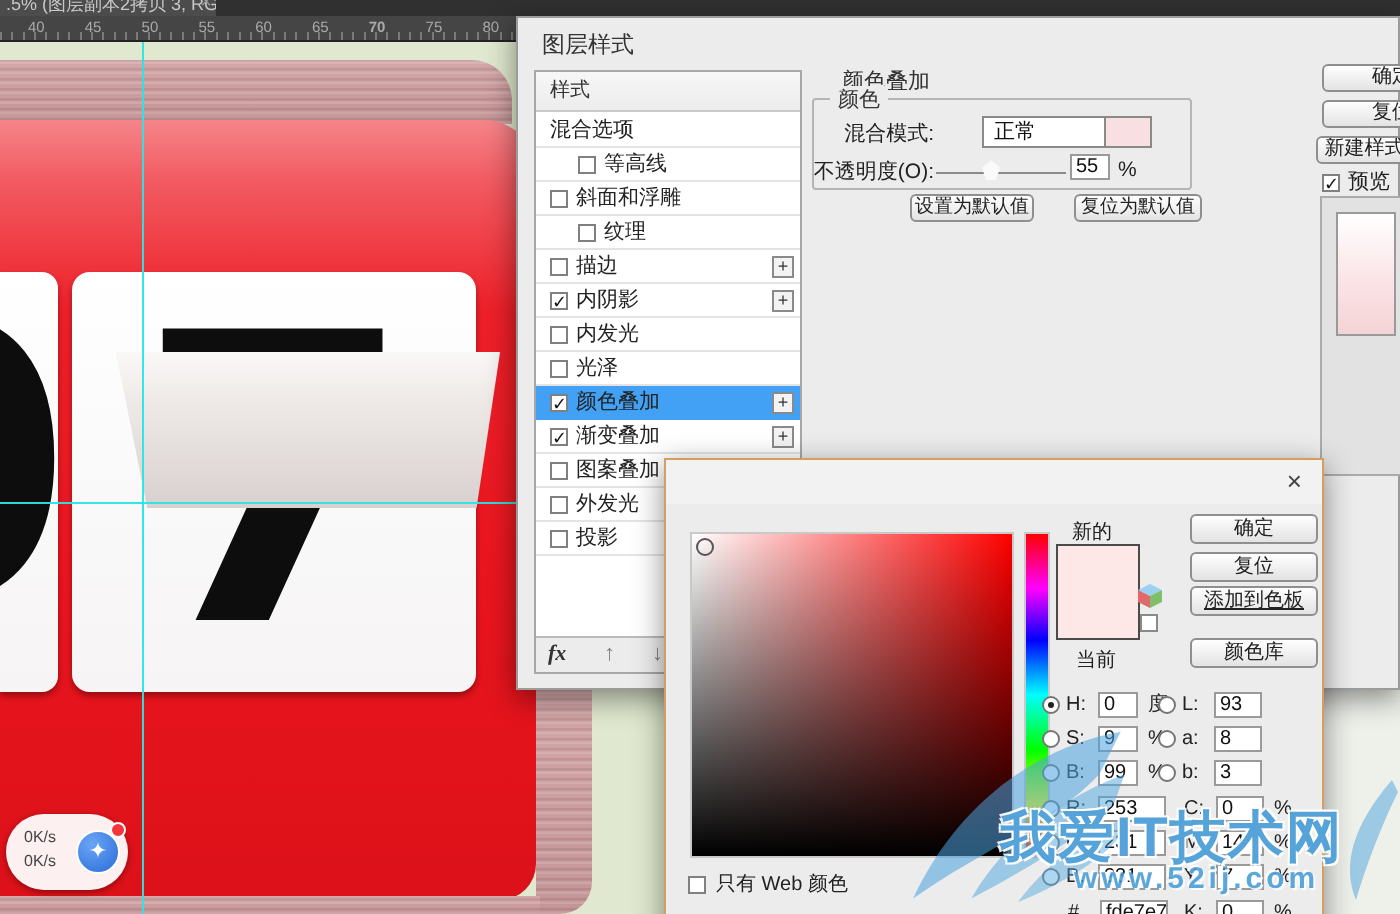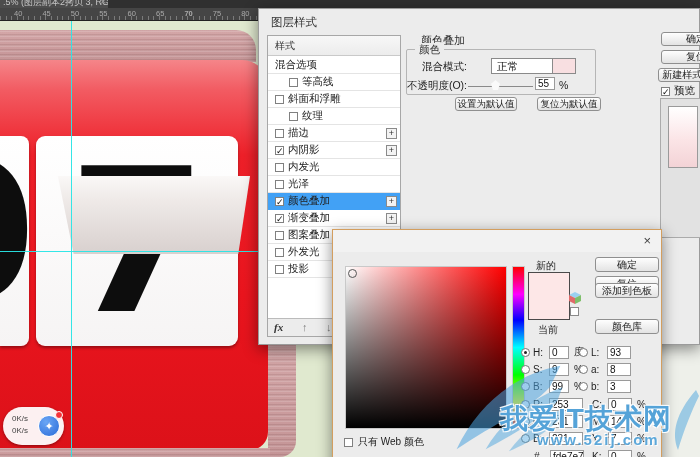--- a/index.html
+++ b/index.html
@@ -311,7 +311,7 @@
     <div>
         <div class="btn cp-btn" style="top: 27px;">确定</div>
         <div class="btn cp-btn" style="top: 46px;">复位</div>
-        <div class="btn cp-btn" style="top: 53px;">添加到色板</div>
+        <div class="btn cp-btn" style="top: 63px; text-decoration: underline;">添加到色板</div>
         <div class="btn cp-btn" style="top: 89px;">颜色库</div>
       </div>
     <div>

